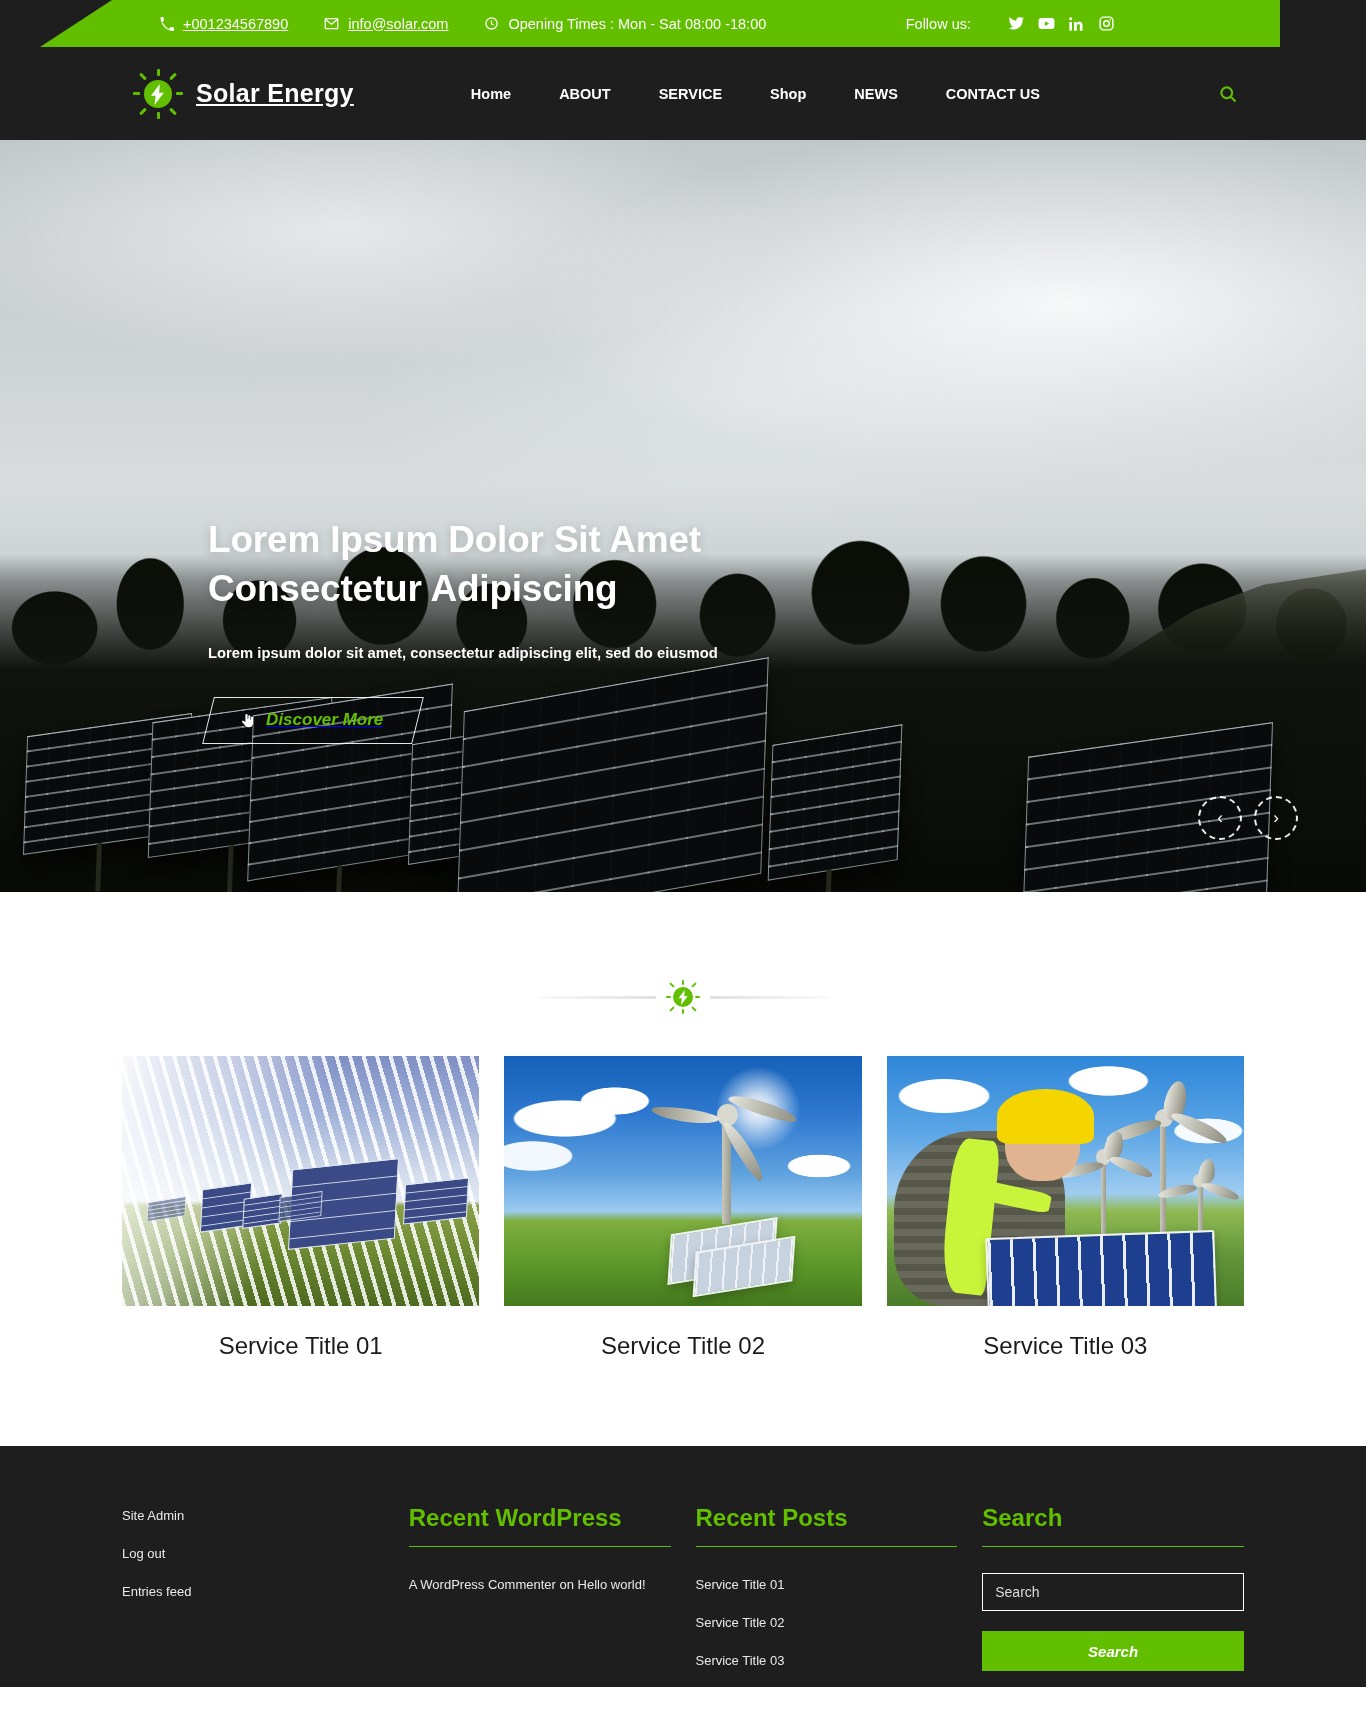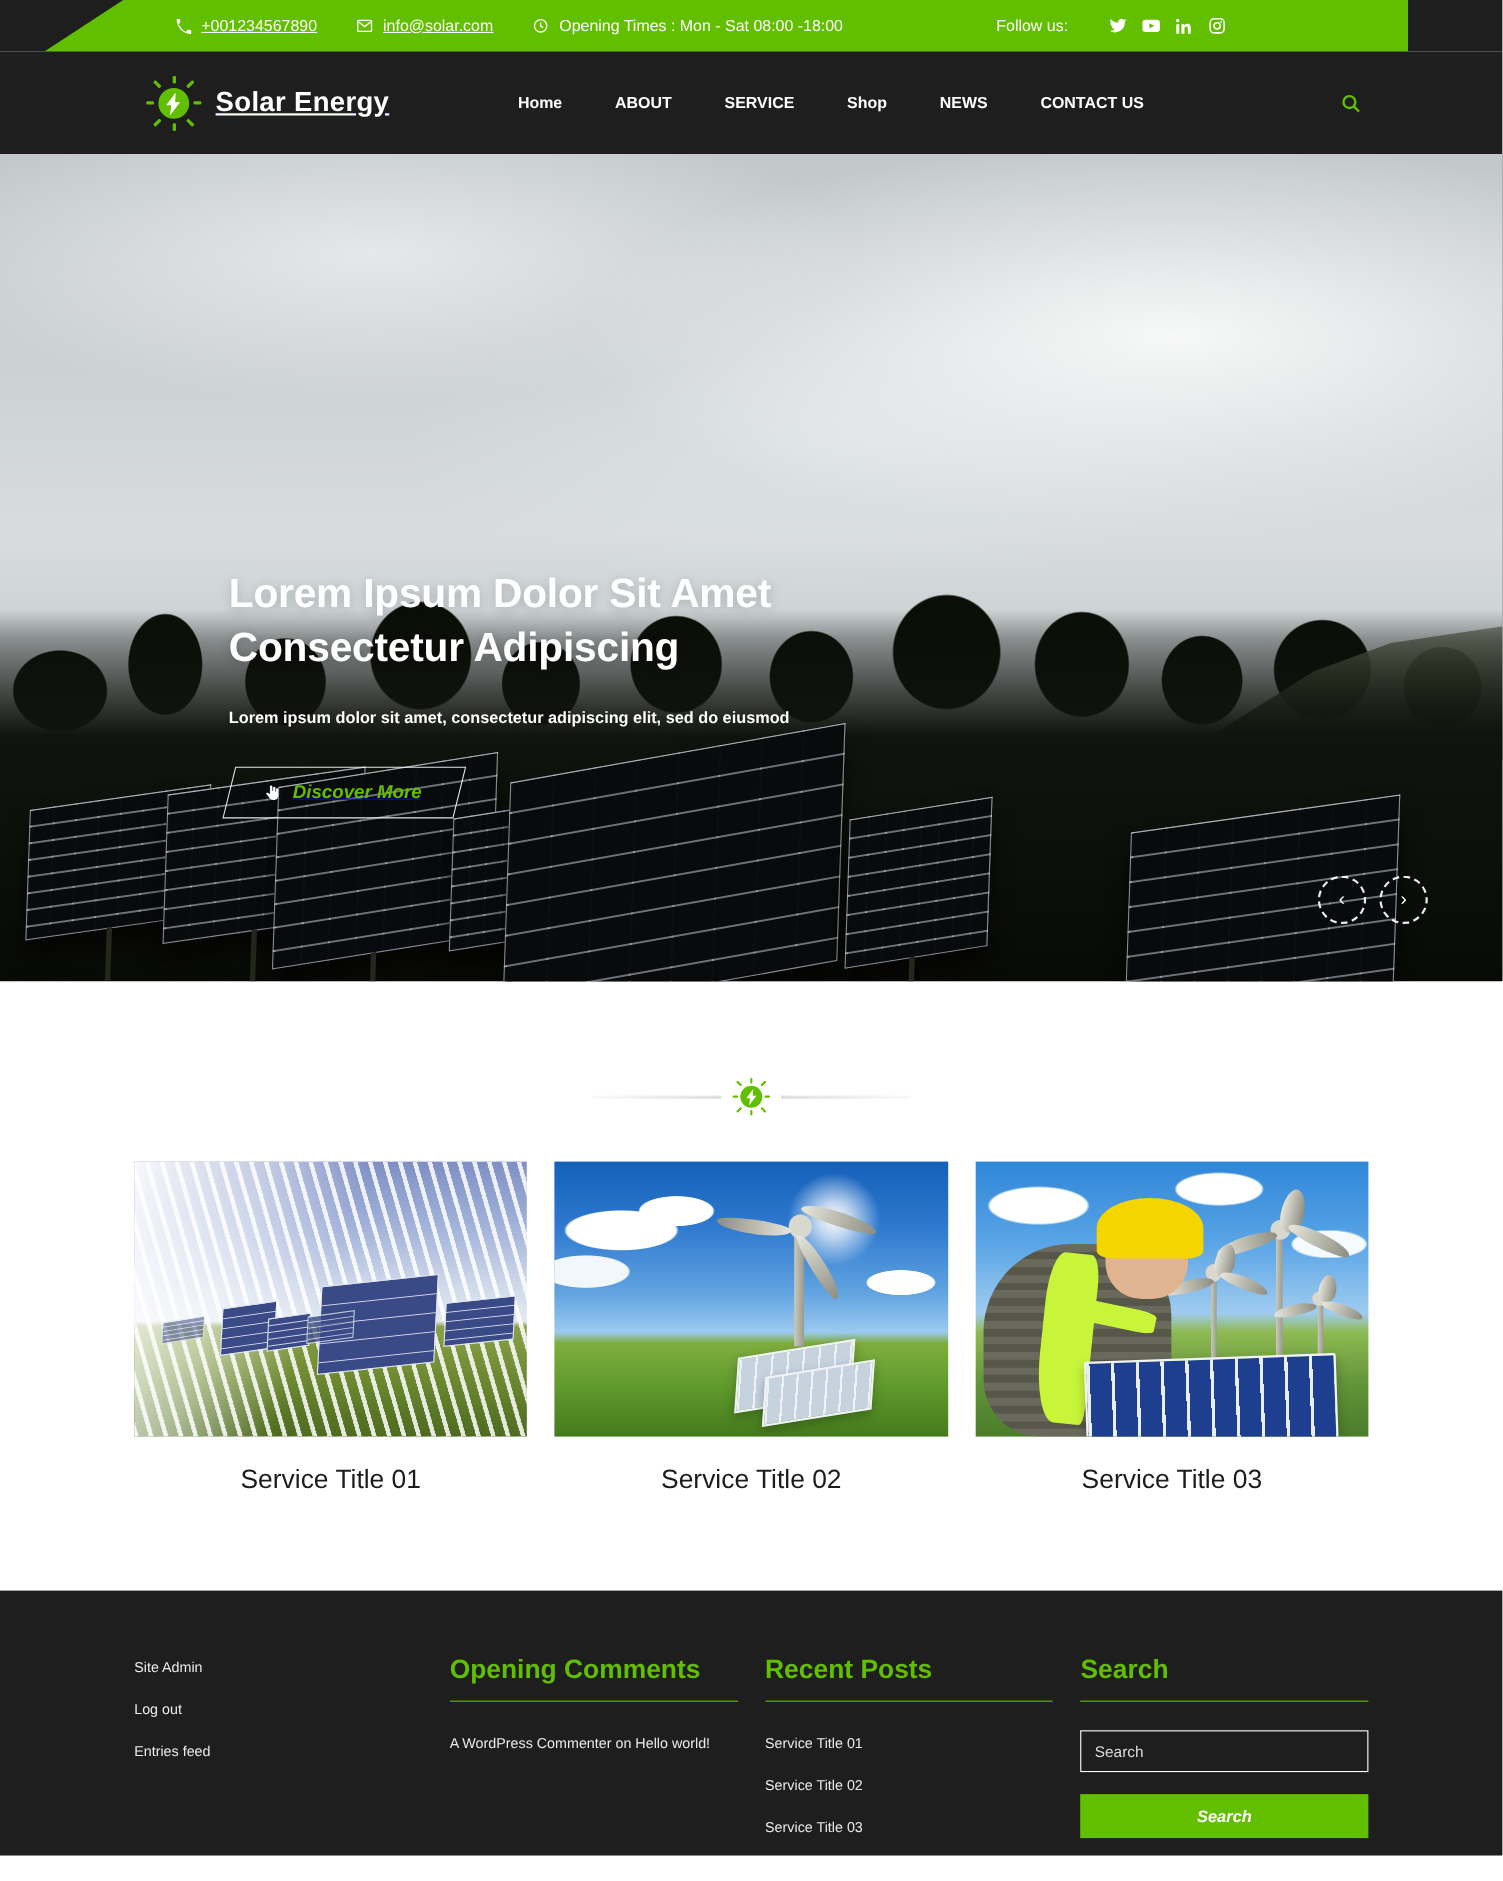--- a/index.html
+++ b/index.html
@@ -641,7 +641,7 @@
     </div>
 
     <div>
-      <div class="fw-title">Opening Comments</div>
+      <div class="fw-title">Recent WordPress</div>
       <div class="fw-text">
         <a href="#">A WordPress Commenter</a>
         <span>on</span>

